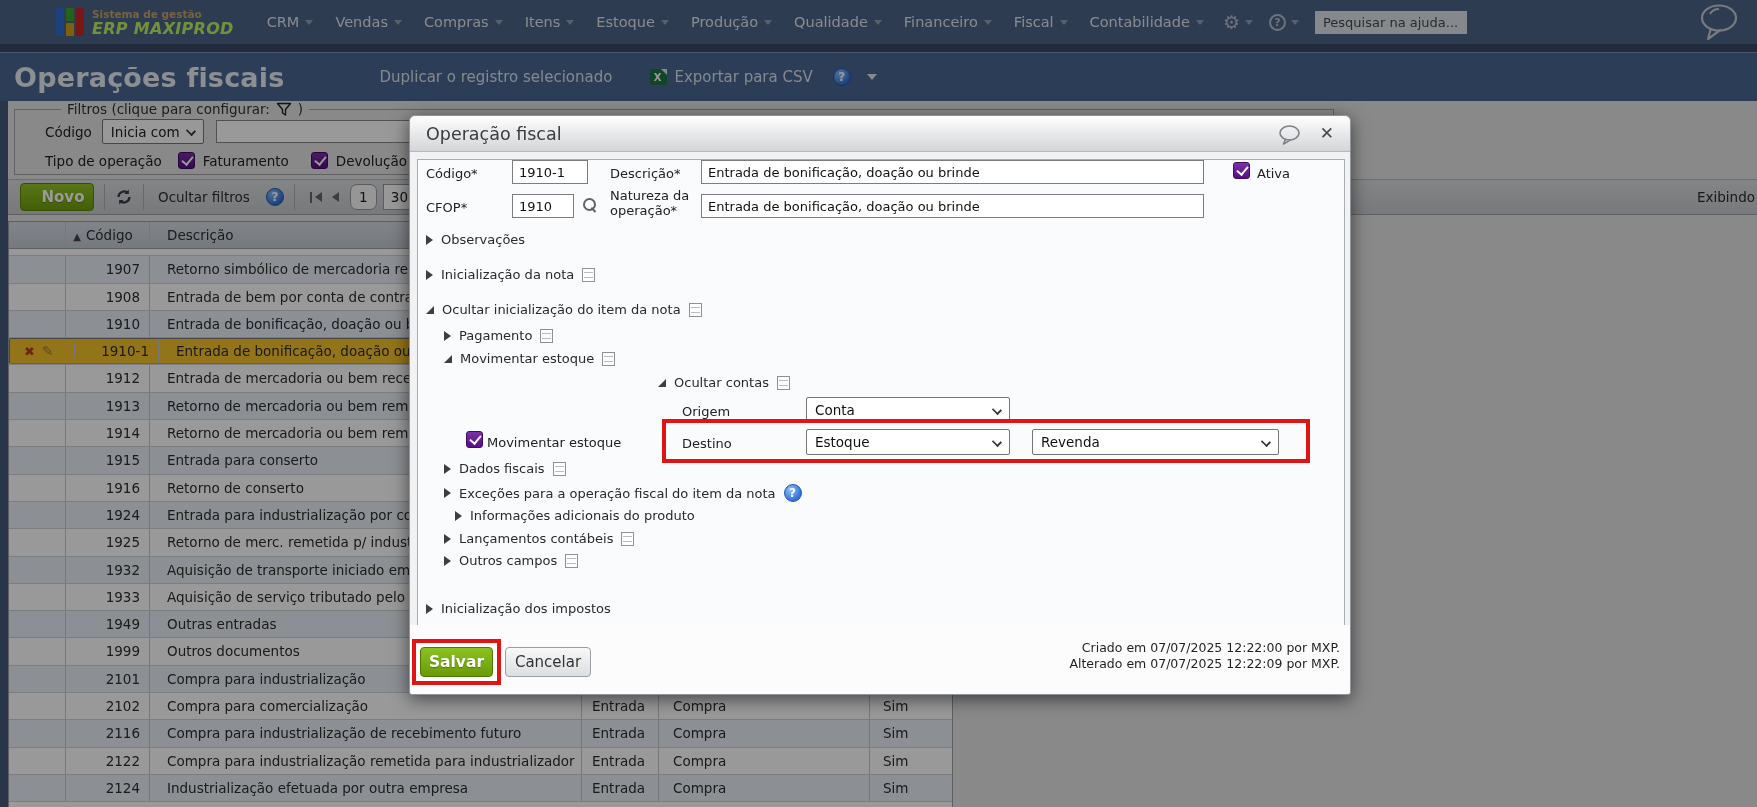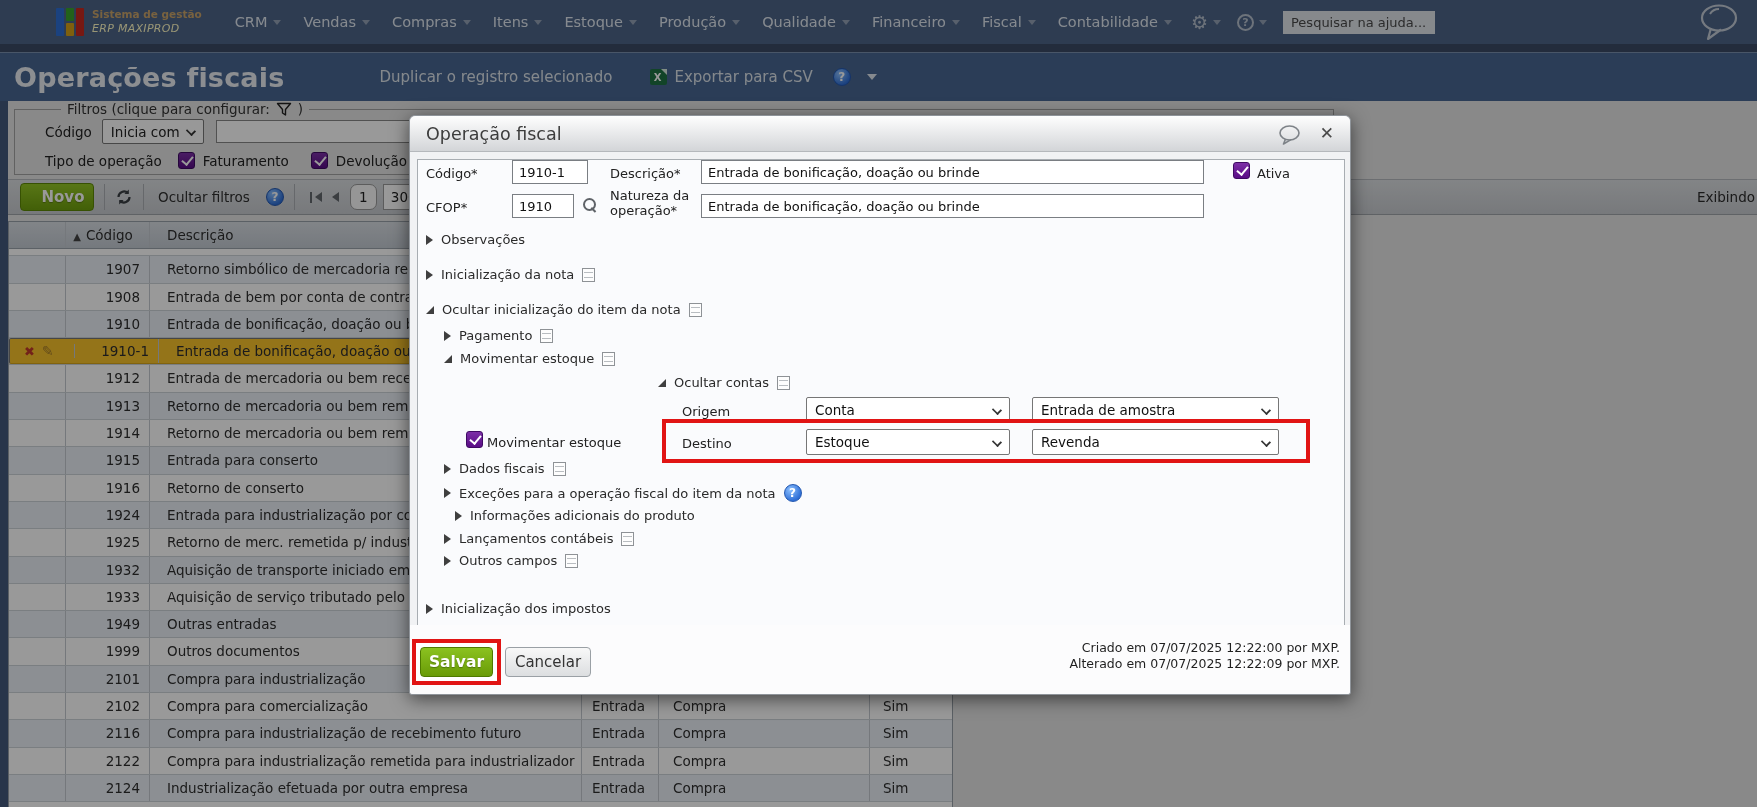--- a/index.html
+++ b/index.html
@@ -19,7 +19,7 @@
   .sq.y { height:13px; background:#d4a017; }
   .sq.r { height:28px; background:#c9291e; }
   .brand-top { font-size:10.5px; color:#c9a36a; font-weight:bold; line-height:12px; }
-  .brand-main { font-size:11px; color:#fef9c3; font-weight:normal; font-style:italic; line-height:17px; letter-spacing:.3px; }
+  .brand-main { font-size:16px; color:#bef264; font-weight:bold; font-style:italic; line-height:17px; letter-spacing:.3px; }
   .menu { display:flex; align-items:center; }
   .mitem { display:flex; align-items:center; gap:6px; padding:0 11px; font-size:14.5px; color:#dfe6ee; height:31px; cursor:pointer; }
   .navtri { width:0; height:0; border-left:4.5px solid transparent; border-right:4.5px solid transparent; border-top:5.5px solid #93a1b4; }

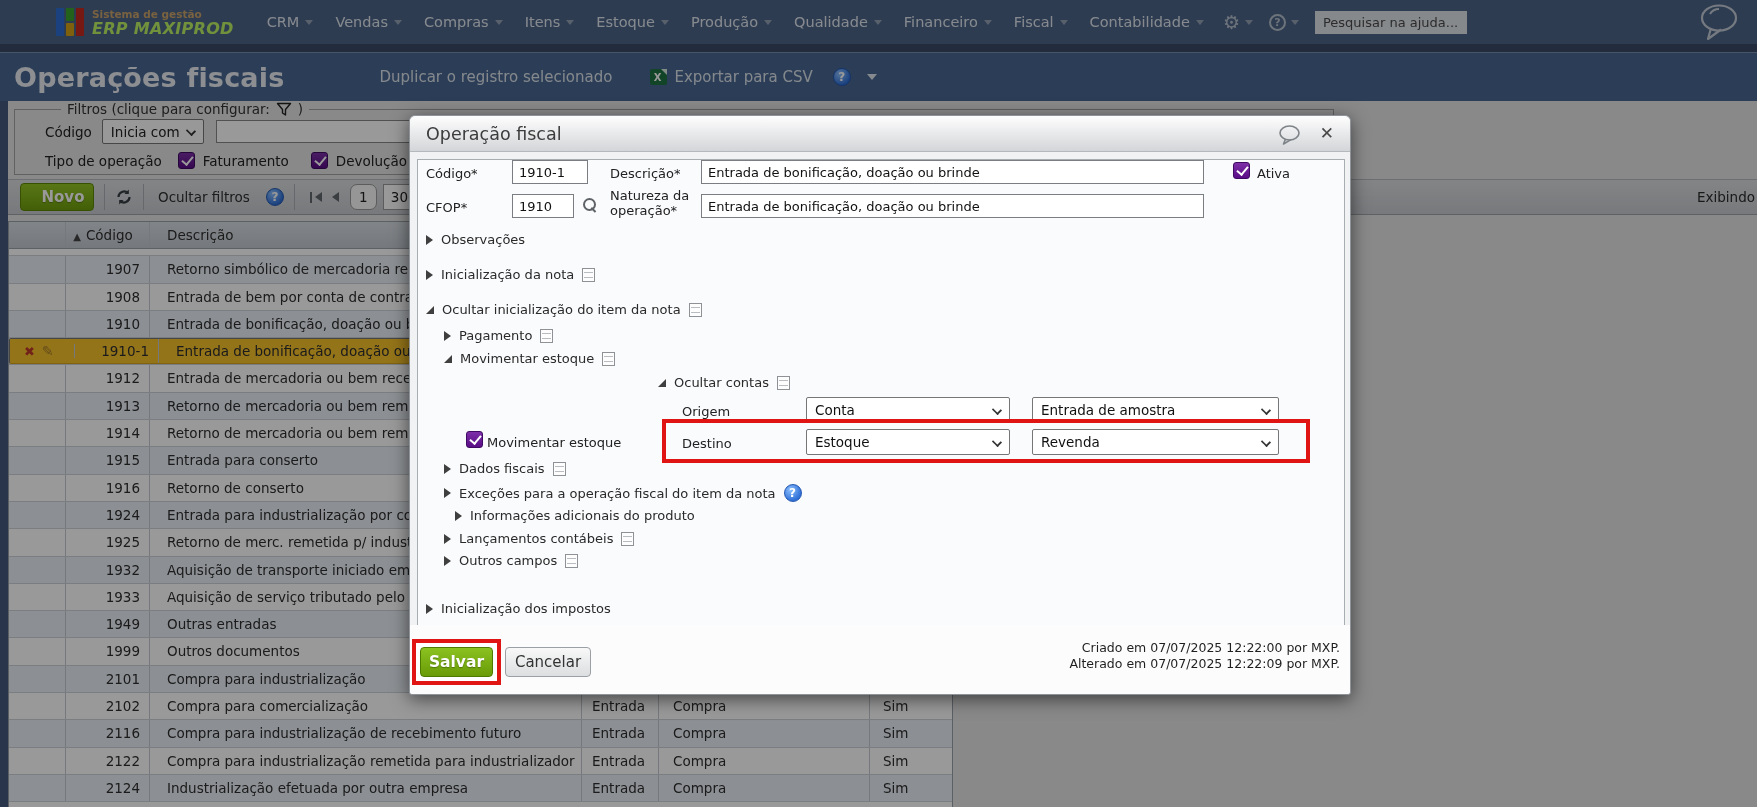--- a/index.html
+++ b/index.html
@@ -515,10 +515,6 @@
         <span>Conta</span>
         <span class="chev"></span>
       </div>
-    <div class="sel" style="left:622px; top:281px; width:247px;">
-        <span>Entrada de amostra</span>
-        <span class="chev"></span>
-      </div>
 
     <span class="pcb" style="position:absolute; left:56px; top:315px;"></span>
     <span class="mlabel" style="left:77px; top:319px;">Movimentar estoque</span>

